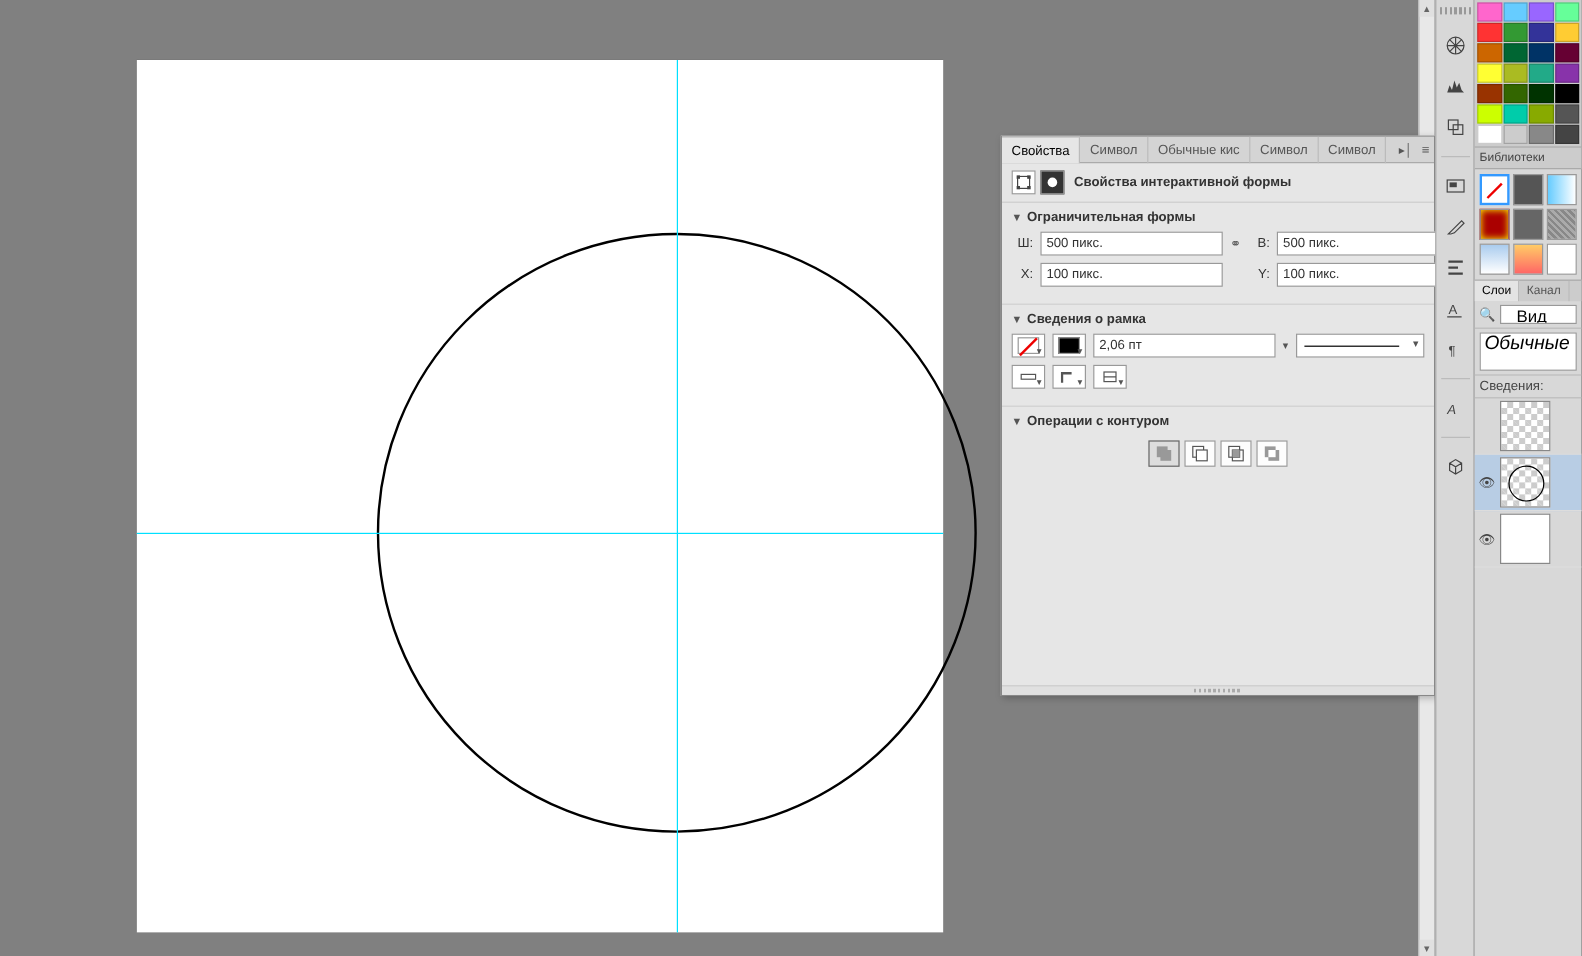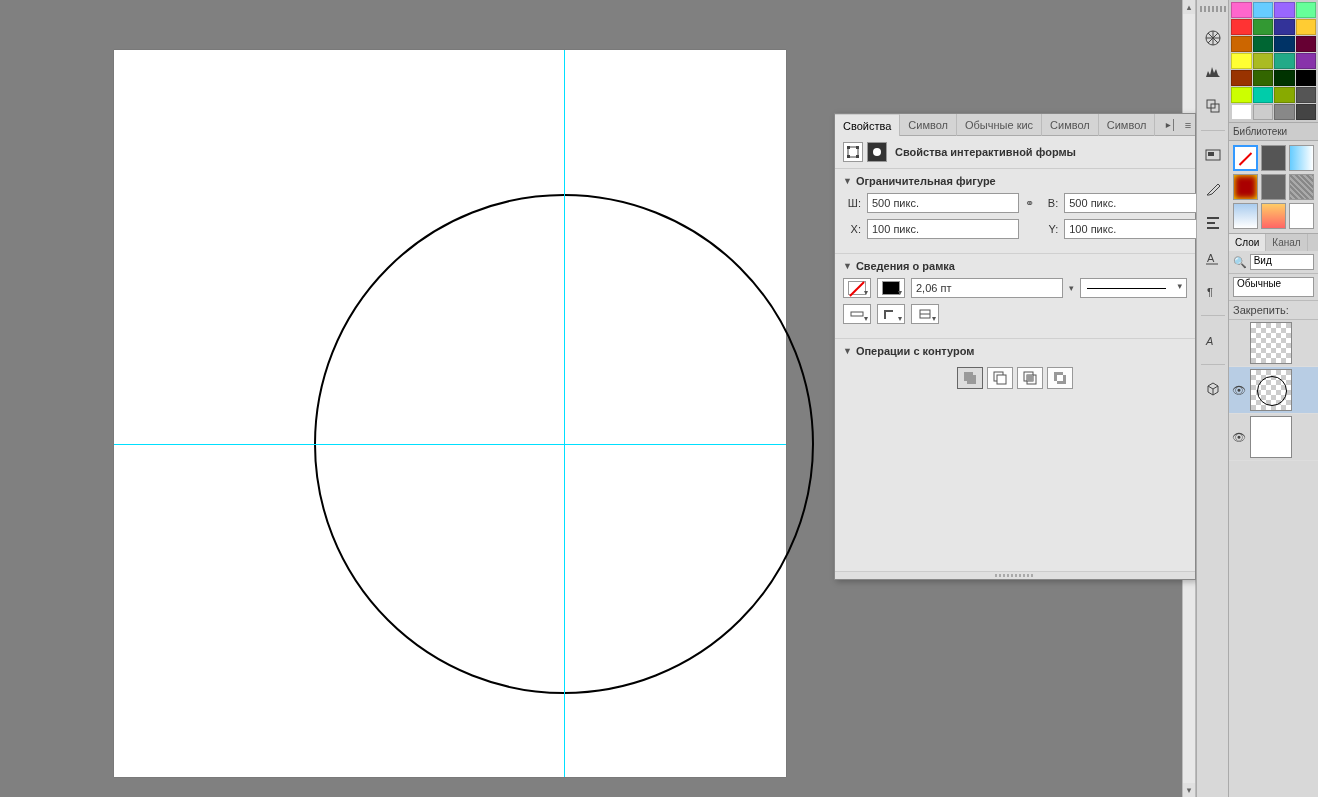--- a/index.html
+++ b/index.html
@@ -156,7 +156,7 @@
   <div class="section">
     <div class="section-title">
       <span class="tri">▼</span>
-      <span>Ограничительная фигуре</span>
+      <span>Ограничительная формы</span>
     </div>
     <div class="row">
       <span class="lbl">Ш:</span>

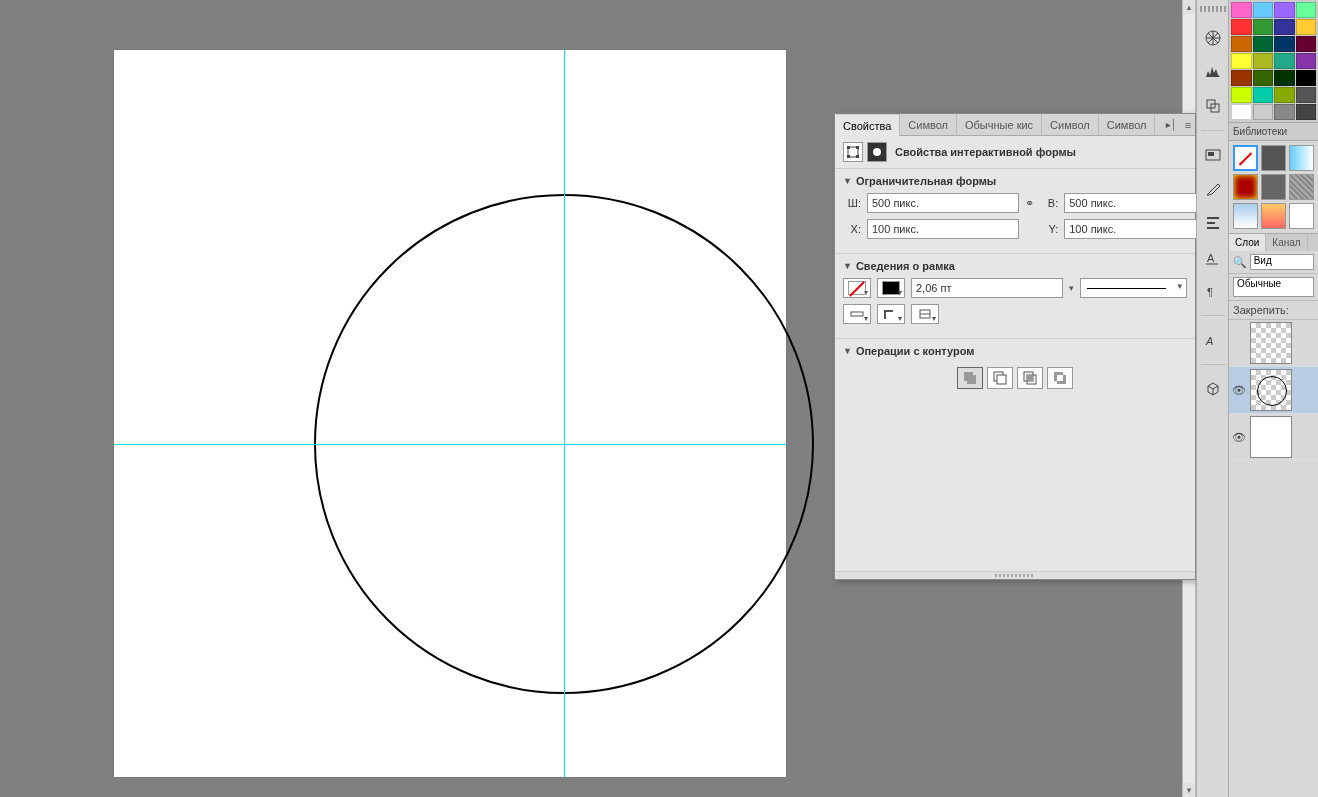--- a/index.html
+++ b/index.html
@@ -83,7 +83,7 @@
   .layers-tabs .t { padding: 3px 6px; font-size: 10px; color: #555; border-right: 1px solid #bbb; }
   .layers-tabs .t.active { background: #e4e4e4; color: #000; }
   .layers-search { display: flex; align-items: center; padding: 3px 4px; gap: 3px; border-bottom: 1px solid #bbb; }
-  .layers-search .sinput { flex: 1; background: #fff; border: 1px solid #999; height: 16px; font-size: 10px; padding: 0 3px; overflow: hidden; }
+  .layers-search .sinput { flex: 1; background: #fff; border: 1px solid #999; height: 16px; font-size: 14px; padding: 0 13px; overflow: hidden; }
   .layers-mode { padding: 3px 4px; display: flex; align-items: center; border-bottom: 1px solid #bbb; }
   .layers-mode .sel { flex: 1; background: #fff; border: 1px solid #999; height: 20px; font-size: 10px; padding: 0 3px; overflow: hidden; }
   .layers-lock { padding: 3px 4px; font-size: 10px; color: #444; border-bottom: 1px solid #bbb; white-space: nowrap; overflow: hidden; }

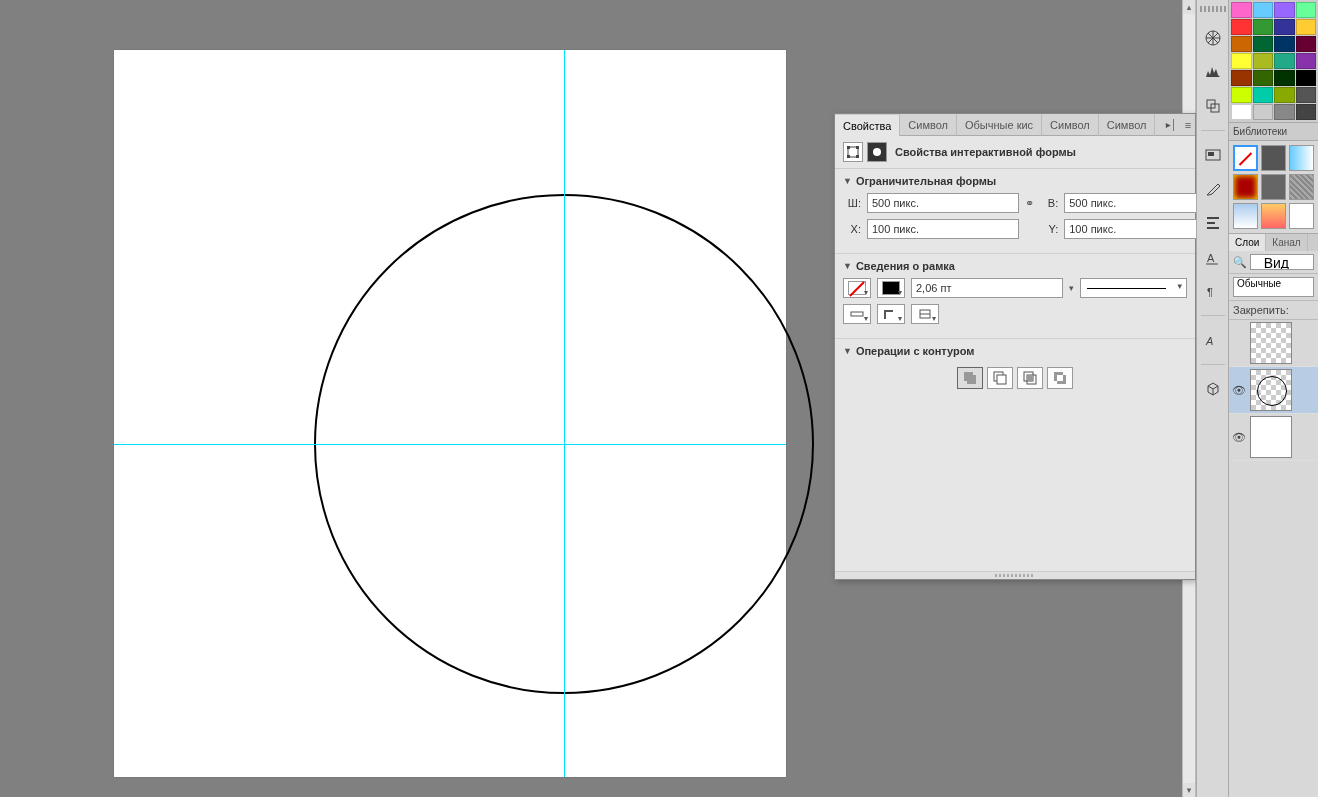--- a/index.html
+++ b/index.html
@@ -85,7 +85,7 @@
   .layers-search { display: flex; align-items: center; padding: 3px 4px; gap: 3px; border-bottom: 1px solid #bbb; }
   .layers-search .sinput { flex: 1; background: #fff; border: 1px solid #999; height: 16px; font-size: 14px; padding: 0 13px; overflow: hidden; }
   .layers-mode { padding: 3px 4px; display: flex; align-items: center; border-bottom: 1px solid #bbb; }
-  .layers-mode .sel { flex: 1; background: #fff; border: 1px solid #999; height: 20px; font-size: 10px; padding: 0 3px; overflow: hidden; }
+  .layers-mode .sel { flex: 1; background: #fff; border: 1px solid #999; height: 32px; font-size: 16px; padding: 0 3px; overflow: hidden; font-style: italic; }
   .layers-lock { padding: 3px 4px; font-size: 10px; color: #444; border-bottom: 1px solid #bbb; white-space: nowrap; overflow: hidden; }
 
   .layer-row { display: flex; align-items: center; padding: 2px 3px; gap: 4px; border-bottom: 1px solid #ddd; }

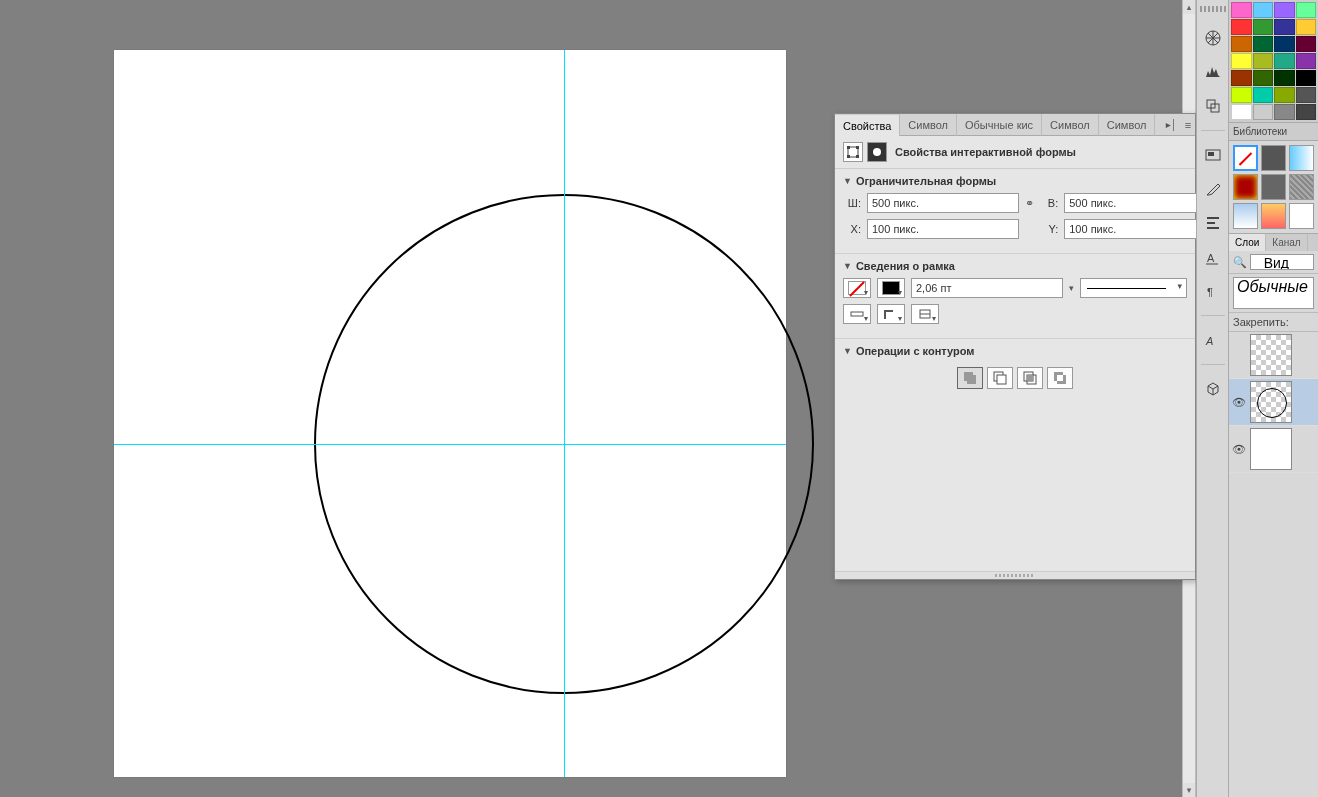--- a/index.html
+++ b/index.html
@@ -373,7 +373,7 @@
     <div class="sel">Обычные</div>
   </div>
   <div class="layers-lock">
-    <span>Закрепить:</span>
+    <span>Сведения:</span>
   </div>
 
   <div class="layer-row">

